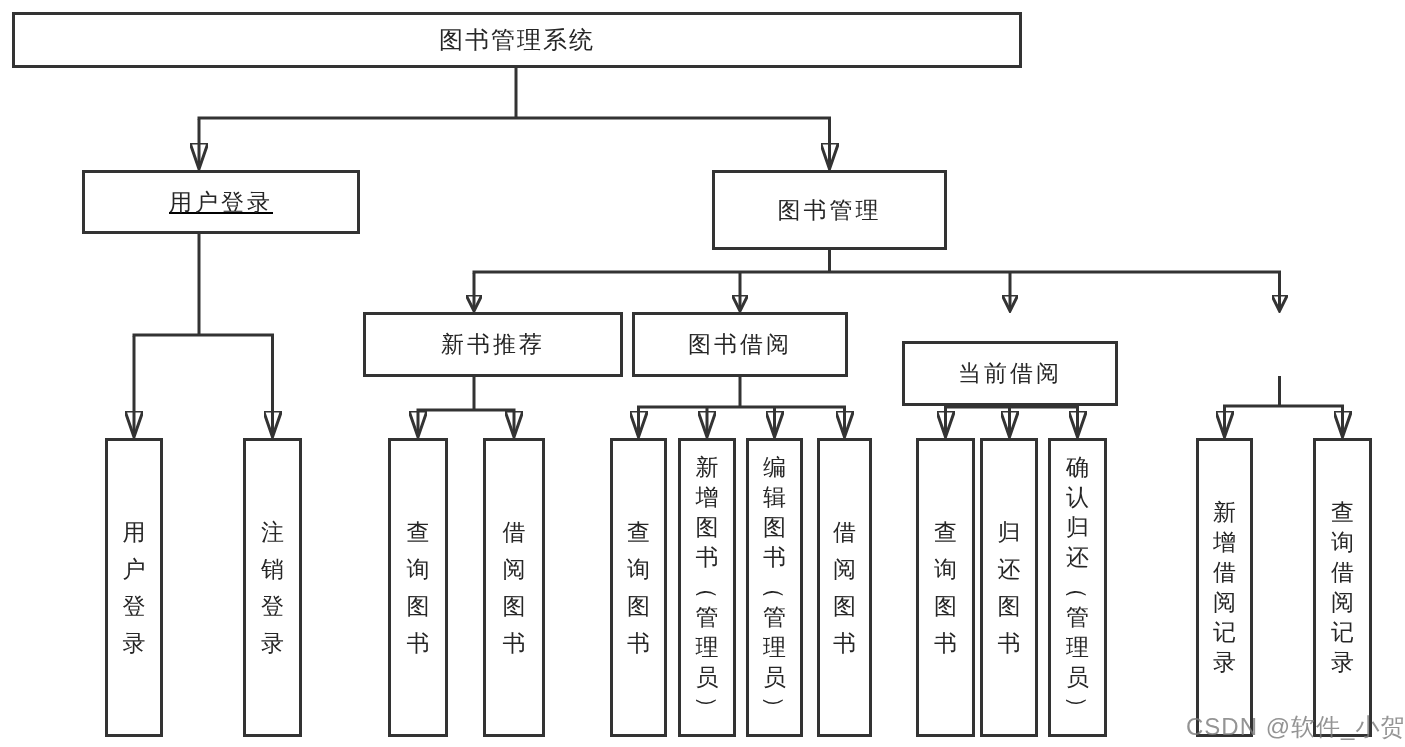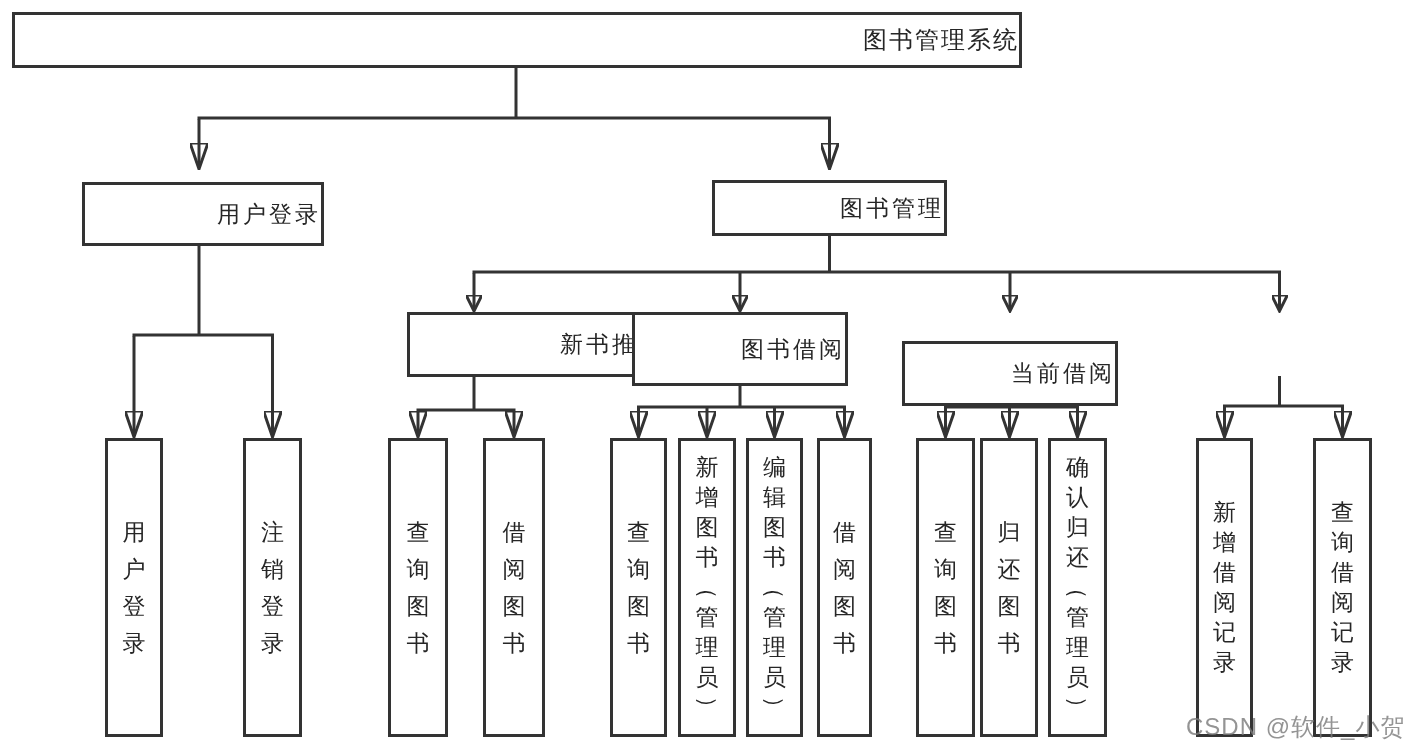--- a/index.html
+++ b/index.html
@@ -12,7 +12,7 @@
   svg.wires .cap { stroke-linecap:square; }
   .box {
     position:absolute; box-sizing:border-box; background:#ffffff;
-    border:3px solid #333333; display:flex; align-items:center; justify-content:flex-end;
+    border:3px solid #333333; display:flex; align-items:center; justify-content:center;
     z-index:2;
   }
   .box.root { border-width:3.5px; }

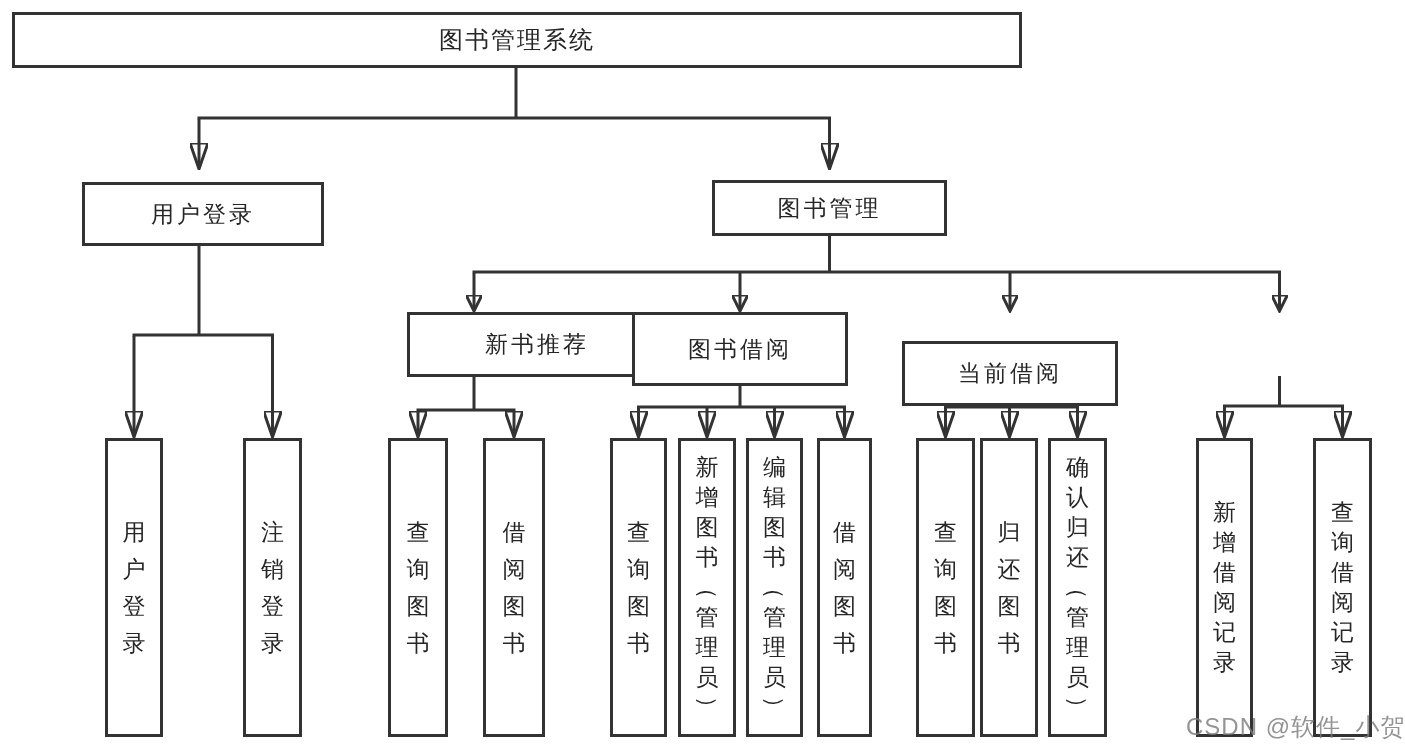--- a/index.html
+++ b/index.html
@@ -91,7 +91,7 @@
     <span class="hlabel">图书管理系统</span>
   </div>
 
-  <div class="box" style="left:82px; top:182px; width:242px; height:64px;">
+  <div class="box" style="left:82px; top:170px; width:278px; height:64px;text-decoration:underline;">
     <span class="hlabel">用户登录</span>
   </div>
   <div class="box" style="left:712px; top:180px; width:235px; height:56px;">

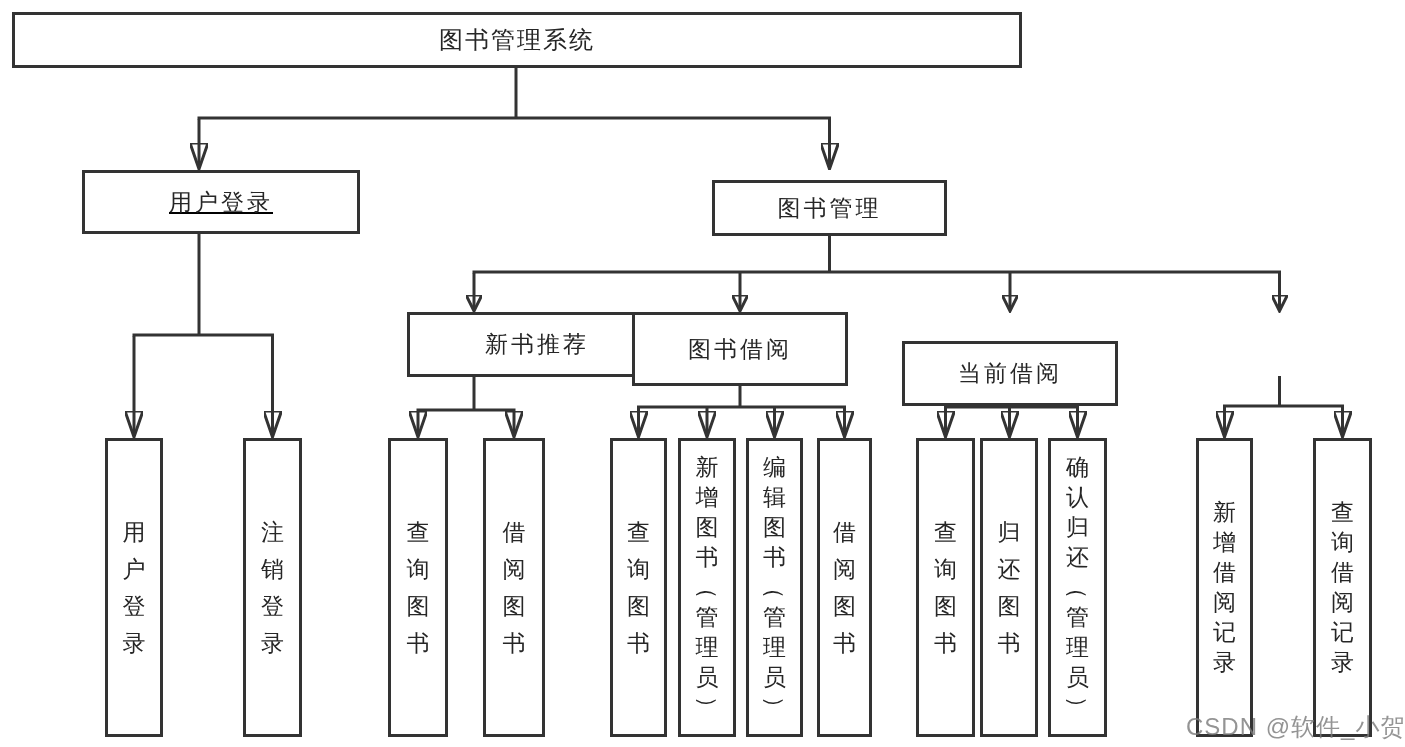--- a/index.html
+++ b/index.html
@@ -94,7 +94,7 @@
   <div class="box" style="left:82px; top:170px; width:278px; height:64px;text-decoration:underline;">
     <span class="hlabel">用户登录</span>
   </div>
-  <div class="box" style="left:712px; top:180px; width:235px; height:56px;">
+  <div class="box" style="left:712px; top:170px; width:235px; height:80px;">
     <span class="hlabel">图书管理</span>
   </div>
 

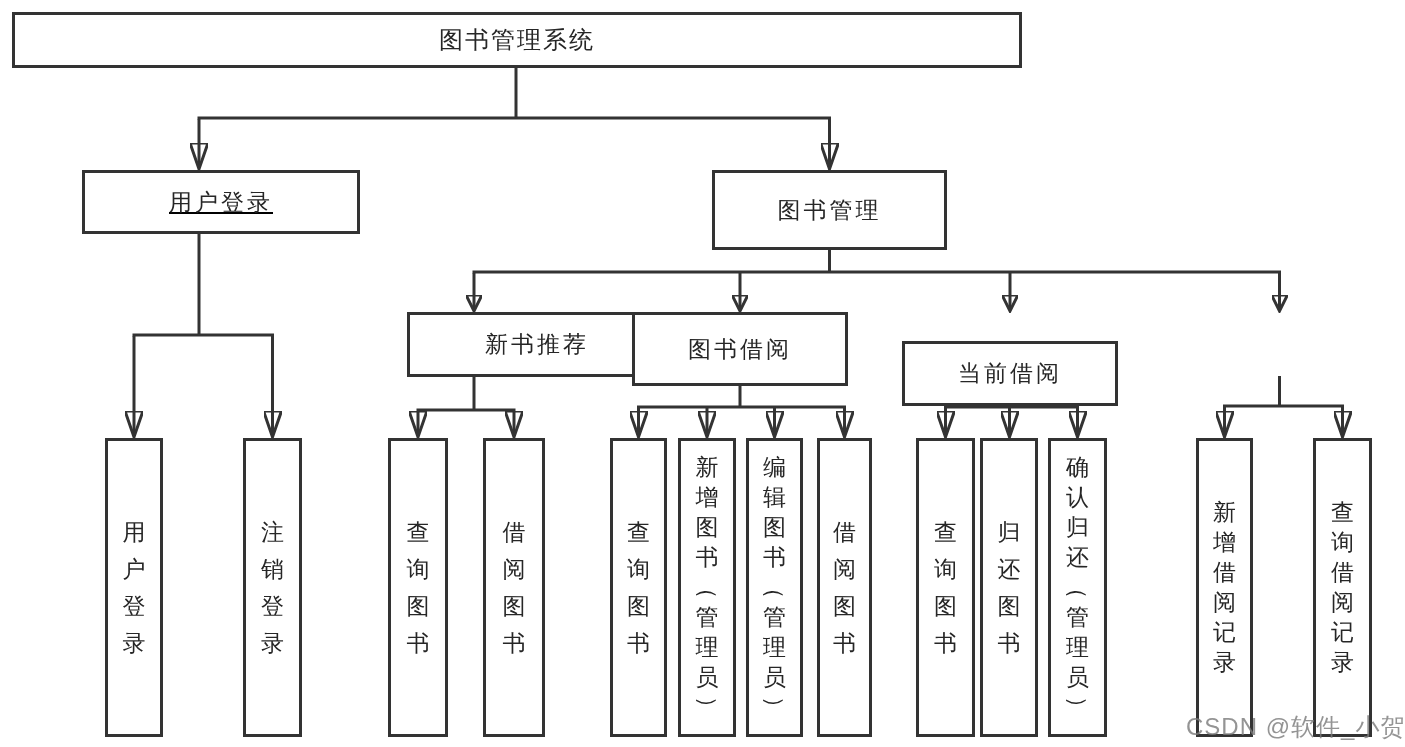--- a/index.html
+++ b/index.html
@@ -98,7 +98,7 @@
     <span class="hlabel">图书管理</span>
   </div>
 
-  <div class="box" style="left:363px; top:312px; width:260px; height:65px;margin-left:44px;">
+  <div class="box" style="left:363px; top:312px; width:260px; height:65px;">
     <span class="hlabel">新书推荐</span>
   </div>
   <div class="box" style="left:632px; top:312px; width:216px; height:74px;">

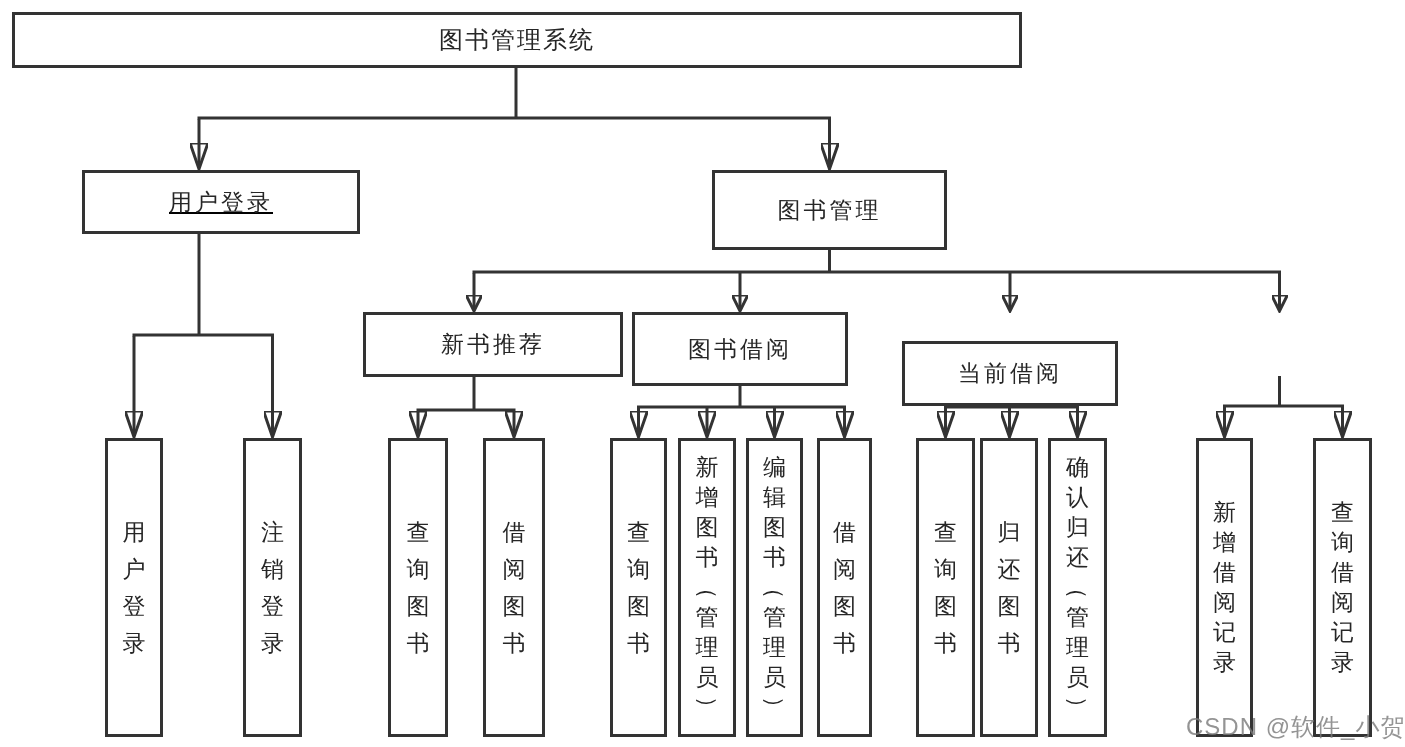--- a/index.html
+++ b/index.html
@@ -101,7 +101,7 @@
   <div class="box" style="left:363px; top:312px; width:260px; height:65px;">
     <span class="hlabel">新书推荐</span>
   </div>
-  <div class="box" style="left:632px; top:312px; width:216px; height:74px;">
+  <div class="box" style="left:632px; top:312px; width:216px; height:65px;">
     <span class="hlabel">图书借阅</span>
   </div>
   <div class="box" style="left:902px; top:312px; width:216px; height:65px;margin-top:29px;">

